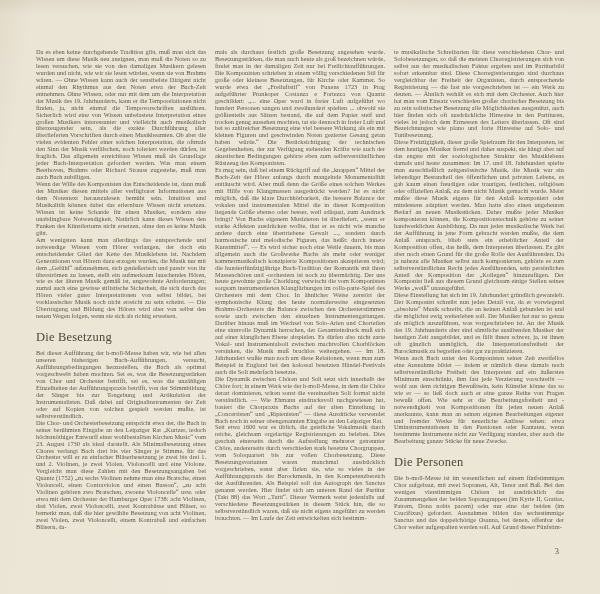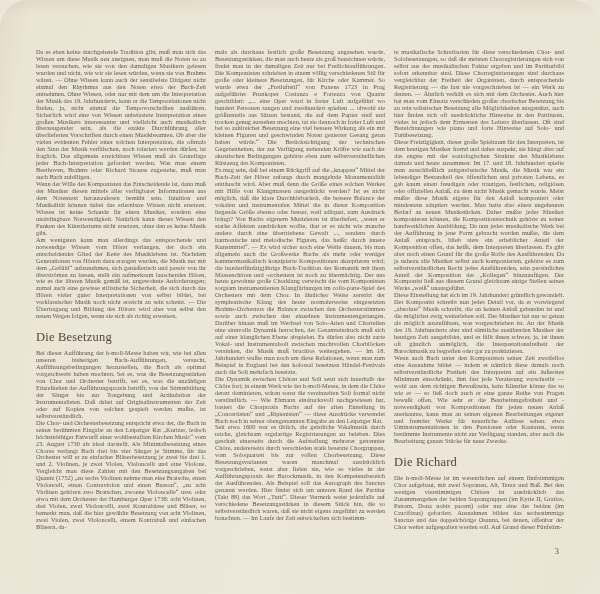--- a/index.html
+++ b/index.html
@@ -20,7 +20,6 @@
     background:
       linear-gradient(180deg, rgba(140,118,84,0.10) 0%, rgba(140,118,84,0.0) 2.5%),
       linear-gradient(100deg, #e2dbc9 0%, #ebe5d6 5%, #ede7d9 50%, #ebe5d6 100%);
-    border-radius: 28px;
   }
   .columns{
     position:absolute;

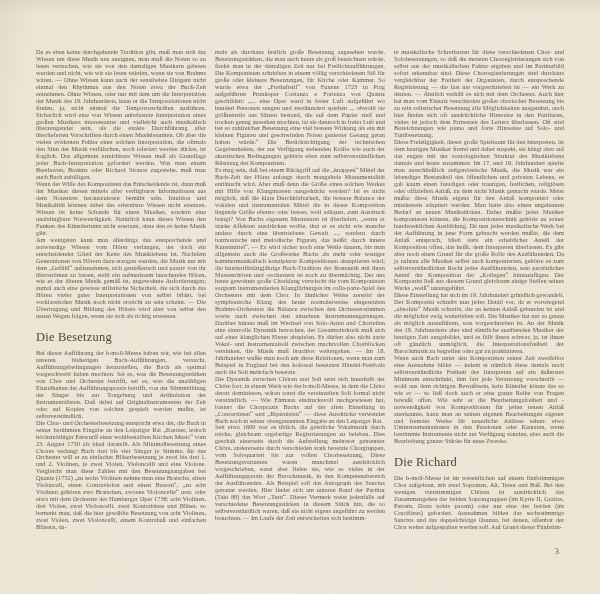--- a/index.html
+++ b/index.html
@@ -80,7 +80,7 @@
         <p class="para">Diese Freizügigkeit, dieser große Spielraum für den Interpreten, ist dem heutigen Musiker fremd und daher suspekt, sie hängt aber auf das engste mit der soziologischen Struktur des Musiklebens damals und heute zusammen: Im 17. und 18. Jahrhundert spielte man ausschließlich zeitgenössische Musik, die Musik war ein lebendiger Bestandteil des öffentlichen und privaten Lebens, es gab kaum einen freudigen oder traurigen, festlichen, religiösen oder offiziellen Anlaß, zu dem nicht Musik gemacht wurde. Meist mußte diese Musik eigens für den Anlaß komponiert oder mindestens adaptiert werden. Man hatte also einen ungeheuren Bedarf an neuen Musikstücken. Daher mußte jeder Musiker komponieren können, die Kompositionstechnik gehörte zu seiner handwerklichen Ausbildung. Da nun jedes musikalische Werk bei der Aufführung in jene Form gebracht werden mußte, die dem Anlaß entsprach, blieb stets ein erheblicher Anteil der Komposition offen, das heißt, dem Interpreten überlassen. Es gibt aber noch einen Grund für die große Rolle des Ausführenden: Da ja nahezu alle Musiker selbst auch komponierten, gehörte es zum selbstverständlichen Recht jedes Ausführenden, sein persönliches Anteil der Komposition der „Kollegen“ hinzuzufügen. Der Komponist ließ aus diesem Grund gleichsam einige Stellen seines Werks „weiß“ unausgeführt.</p>
         <p class="para">Diese Einstellung hat sich im 19. Jahrhundert gründlich gewandelt. Der Komponist schreibt nun jedes Detail vor, da er vorwiegend „absolute“ Musik schreibt, die an keinen Anlaß gebunden ist und die möglichst ewig weiterleben soll. Der Musiker hat nur so genau als möglich auszuführen, was vorgeschrieben ist. An der Musik des 19. Jahrhunderts aber sind sämtliche ausübenden Musiker der heutigen Zeit ausgebildet, und es fällt ihnen schwer, ja, ist ihnen oft gänzlich unmöglich, die Interpretationsfreiheit der Barockmusik zu begreifen oder gar zu praktizieren.</p>
         <p class="para">Wenn auch Bach unter den Komponisten seiner Zeit zweifellos eine Ausnahme bildet — indem er nämlich diese damals noch selbstverständliche Freiheit des Interpreten auf ein äußerstes Minimum einschränkt, ihm fast jede Verzierung vorschreibt — wohl aus dem richtigen Bewußtsein, kein Künstler könne das so wie er — so ließ doch auch er eine ganze Reihe von Fragen bewußt offen. Wie sehr er die Bearbeitungsfreiheit und -notwendigkeit von Kompositionen für jeden neuen Anlaß anerkannte, kann man an seinen eigenen Bearbeitungen eigener und fremder Werke für neuerliche Anlässe sehen: etwa Uminstrumentationen in den Passionen oder Kantaten, wenn bestimmte Instrumente nicht zur Verfügung standen, aber auch die Bearbeitung ganzer Stücke für neue Zwecke.</p>
-        <h2 class="heading">Die Richard</h2>
+        <h2 class="heading">Die Personen</h2>
         <p class="para">Die h-moll-Messe ist im wesentlichen auf einem fünfstimmigen Chor aufgebaut, mit zwei Sopranen, Alt, Tenor und Baß. Bei den wenigen vierstimmigen Chören ist ausdrücklich das Zusammengehen der beiden Soprangruppen (im Kyrie II, Gratias, Patrem, Dona nobis pacem) oder nur eine der beiden (im Crucifixus) gefordert. Ausnahmen bilden das sechsstimmige Sanctus und das doppelchörige Osanna, bei denen, offenbar der Chor weiter aufgespalten werden soll. Auf Grund dieser Fünfstim-</p>
       </div>
     </div>

